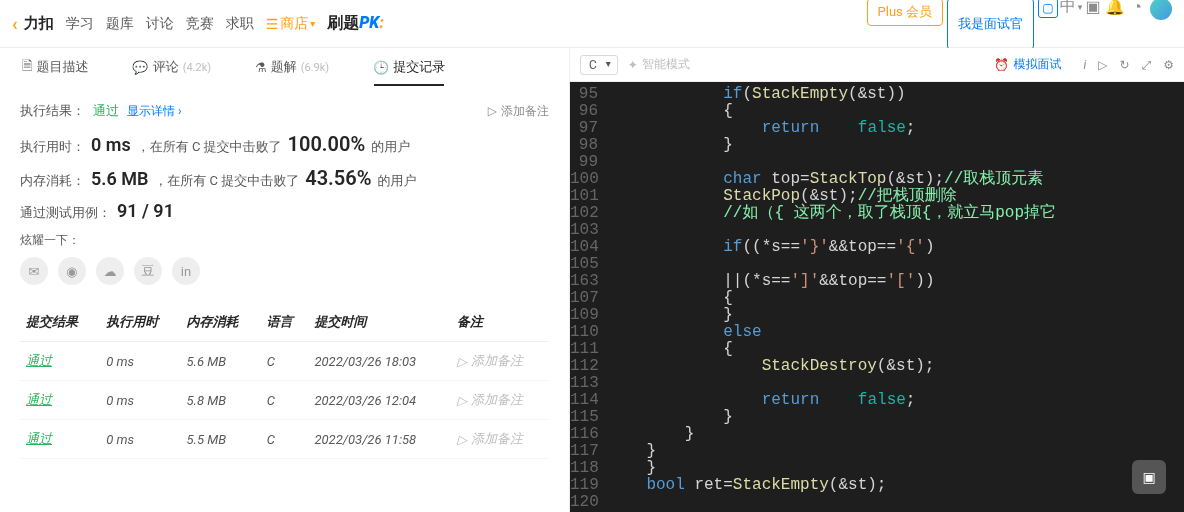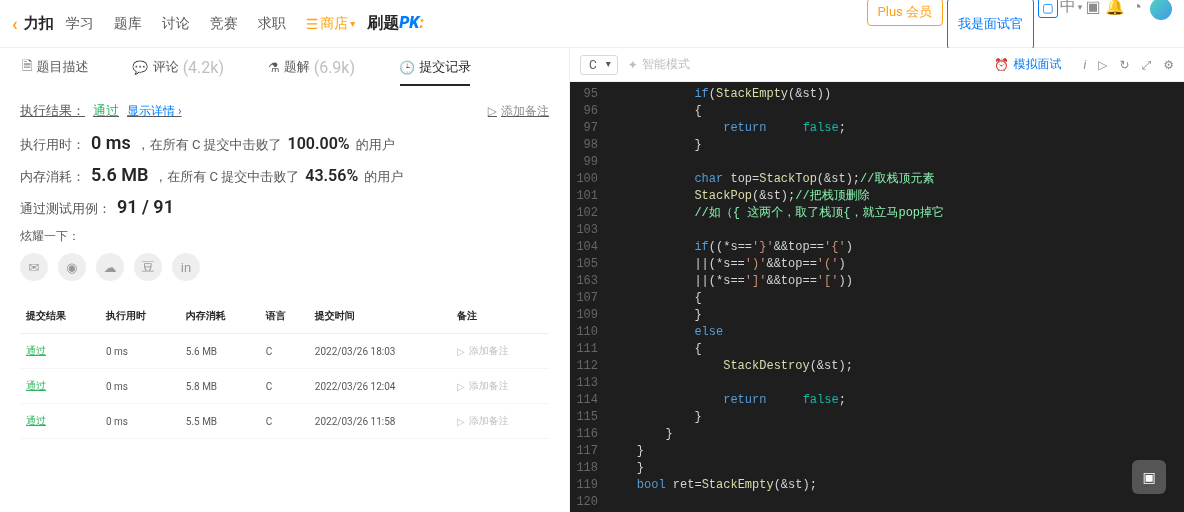--- a/index.html
+++ b/index.html
@@ -7,7 +7,7 @@
   .header { height: 48px; display: flex; align-items: center; padding: 0 12px; border-bottom: 1px solid #eee; gap: 4px; }
   .logo-area { display: flex; align-items: center; gap: 4px; font-weight: 700; font-size: 15px; color: #262626; margin-right: 8px; }
   .logo-area .arrow { font-size: 18px; color: #ffa116; font-weight: bold; margin-right:2px;}
-  .nav-links { display: flex; gap: 20px; font-size: 14px; color: #595959; }
+  .nav-links { display: flex; gap: 12px; font-size: 14px; color: #595959; }
   .nav-links .item { cursor: pointer; }
   .nav-links .shop { color: #ffa116; display:flex; align-items:center; gap:2px;}
   .brush { font-weight: 900; font-size: 16px; color: #007aff; font-style: italic; margin-left: 8px; }

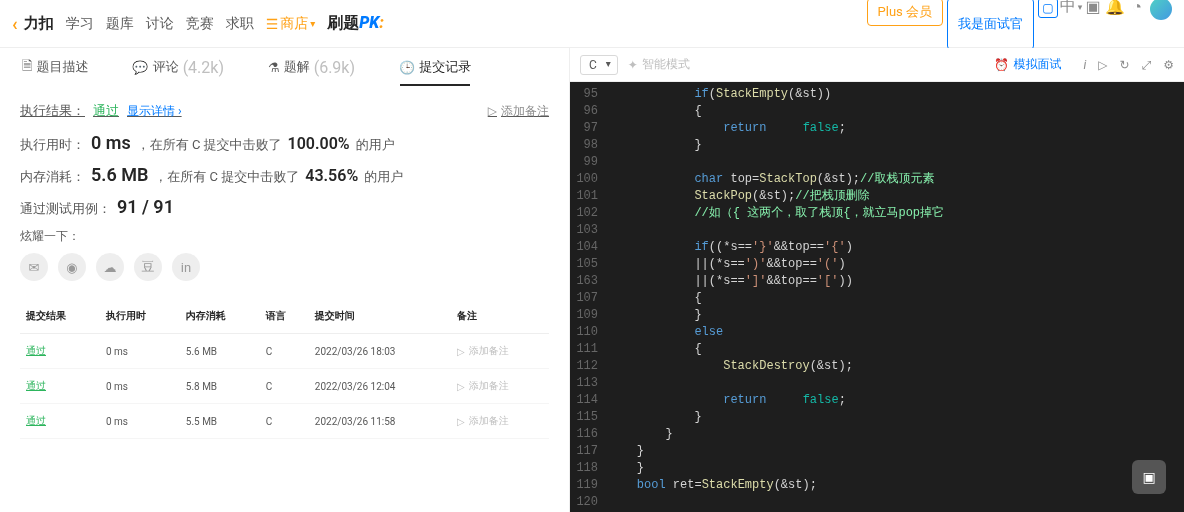--- a/index.html
+++ b/index.html
@@ -22,7 +22,7 @@
   .right { flex: 1; display:flex; flex-direction:column; background: #1e1e1e; min-width:0;}
   .tabs { height: 38px; display: flex; align-items: center; font-size: 13px; color: #595959; }
   .tab { flex:0 0 auto; height:100%; display:flex; align-items:center; gap:4px; padding:0 22px; cursor:pointer; position:relative;}
-  .tab .cnt{ color:#bfbfbf; font-size:16px;}
+  .tab .cnt{ color:#bfbfbf; font-size:11px;}
   .tab.active { color:#262626; }
   .tab.active::after { content:""; position:absolute; left:20%; right:20%; bottom:0; height:2px; background:#262626;}
   .panel { padding: 16px 20px; overflow-y:auto; flex:1;}

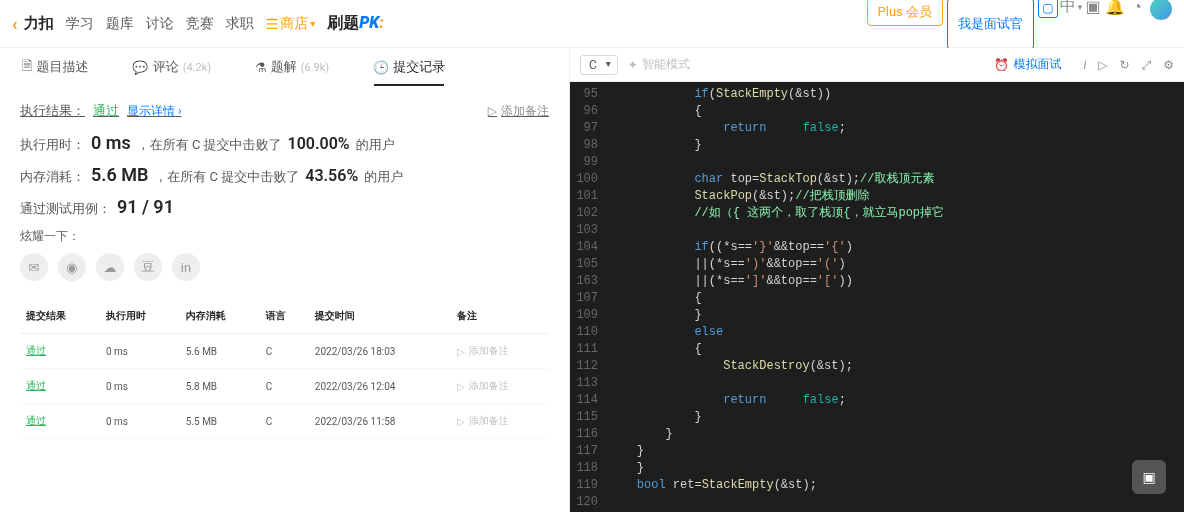--- a/index.html
+++ b/index.html
@@ -49,7 +49,7 @@
   .clockicon{ color:#007aff;}
   .small-icons { display:flex; gap:12px; margin-left:12px; color:#8c8c8c;}
   .small-icons span{ cursor:pointer; font-style:italic;}
-  .code { flex:1; overflow:auto; background:#1e1e1e; color:#d4d4d4; font-family:Consolas,"Courier New",monospace; font-size:12px; line-height:17px; padding:4px 0;}
+  .code { flex:1; overflow:auto; background:#1e1e1e; color:#d4d4d4; font-family:Consolas,"Courier New",monospace; font-size:16px; line-height:17px; padding:4px 0;}
   .code-line{ display:flex; white-space:pre;}
   .ln{ width:38px; text-align:right; color:#666; padding-right:10px; flex-shrink:0; user-select:none;}
   .tok-kw{ color:#569cd6;} .tok-fn{ color:#dcdcaa;margin-top:21px;} .tok-str{ color:#ce9178;} .tok-cmt{ color:#86efac;} .tok-lit{ color:#14b8a6;margin-left:29px;}

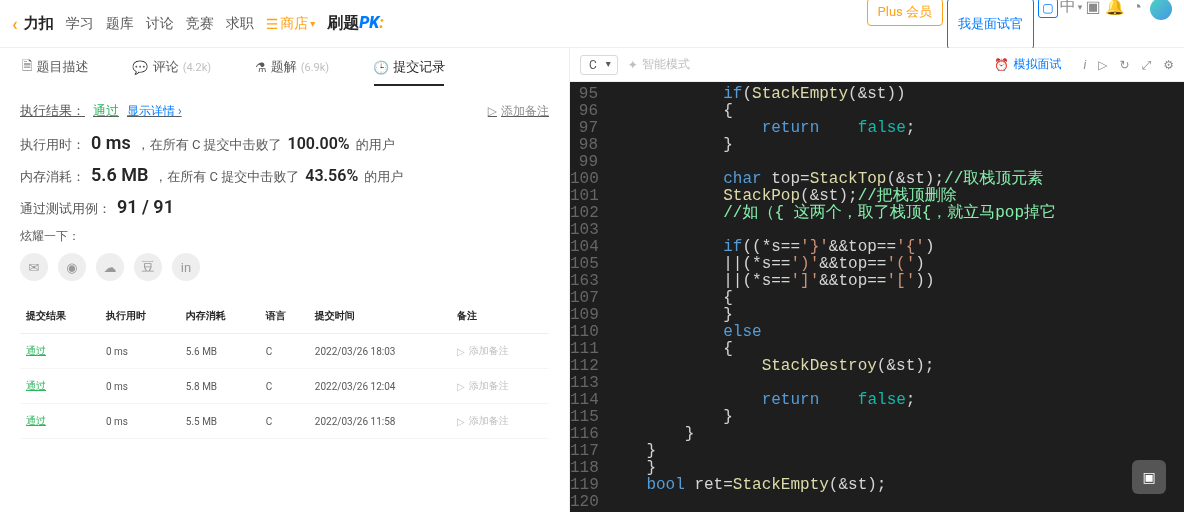--- a/index.html
+++ b/index.html
@@ -26,7 +26,7 @@
   .tab.active { color:#262626; }
   .tab.active::after { content:""; position:absolute; left:20%; right:20%; bottom:0; height:2px; background:#262626;}
   .panel { padding: 16px 20px; overflow-y:auto; flex:1;}
-  .res-line { display:flex; align-items:center; font-size:13px; margin-bottom:12px; color:#595959; gap:8px;text-decoration:underline;}
+  .res-line { display:flex; align-items:center; font-size:13px; margin-bottom:12px; color:#595959; gap:8px;}
   .pass { color:#2db55d; }
   .detail-link { color:#007aff; font-size:12px; cursor:pointer;}
   .addnote { margin-left:auto; color:#8c8c8c; font-size:12px; display:flex; align-items:center; gap:4px; cursor:pointer;}

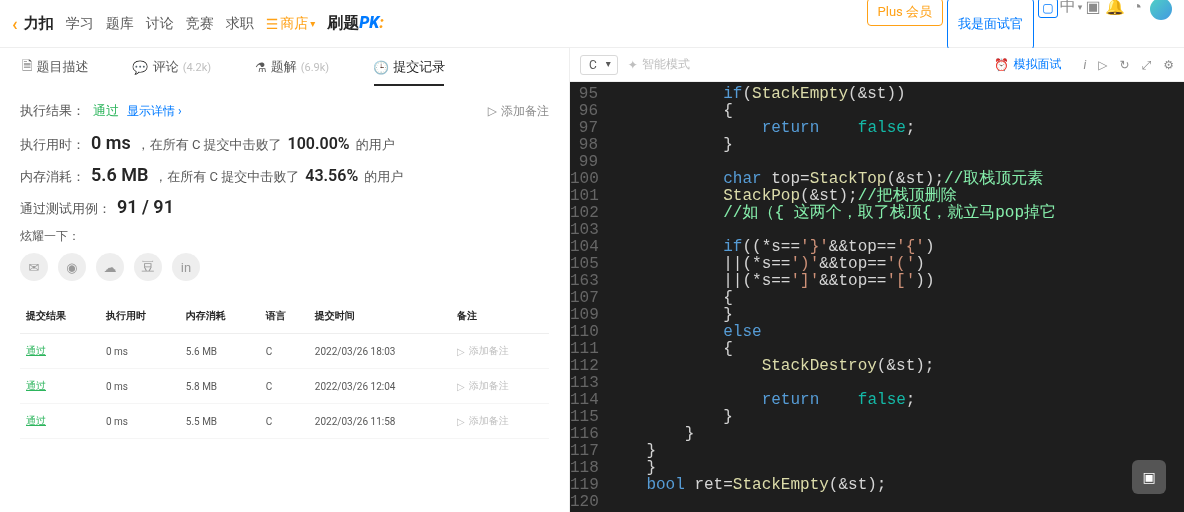--- a/index.html
+++ b/index.html
@@ -32,7 +32,7 @@
   .addnote { margin-left:auto; color:#8c8c8c; font-size:12px; display:flex; align-items:center; gap:4px; cursor:pointer;}
   .metric { font-size:13px; color:#595959; margin-bottom:10px; display:flex; align-items:baseline; gap:6px; flex-wrap:wrap;}
   .metric .big { font-size:18px; color:#262626; font-weight:600;}
-  .metric .pct { font-size:16px; color:#262626; font-weight:600;}
+  .metric .pct { font-size:20px; color:#262626; font-weight:600;}
   .share-line { font-size:12px; color:#595959; margin:10px 0 8px;}
   .socials { display:flex; gap:10px; margin-bottom:18px;}
   .social { width:28px;height:28px;border-radius:50%; background:#eee; display:flex; align-items:center; justify-content:center; font-size:13px; color:#999; cursor:pointer;}

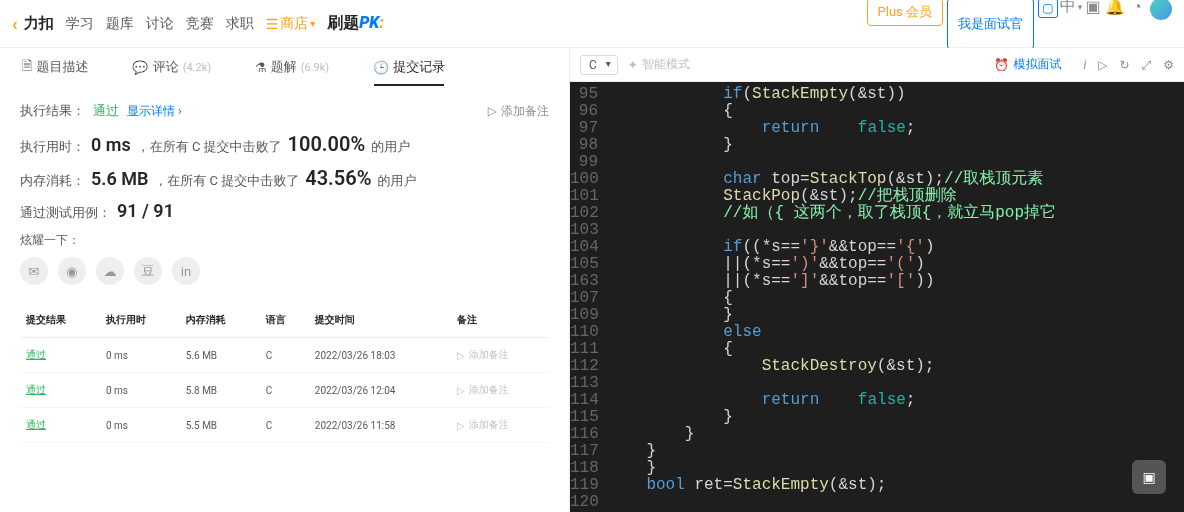--- a/index.html
+++ b/index.html
@@ -228,7 +228,7 @@
         <div class="code-line"><span class="ln">102</span><span>            <span class="tok-cmt">//如（{ 这两个，取了栈顶{，就立马pop掉它</span></span></div>
         <div class="code-line"><span class="ln">103</span><span></span></div>
         <div class="code-line"><span class="ln">104</span><span>            <span class="tok-kw">if</span>((*s==<span class="tok-str">'}'</span>&amp;&amp;top==<span class="tok-str">'{'</span>)</span></div>
-        <div class="code-line"><span class="ln">105</span><span>            ||(*s==<span class="tok-str">')'</span>&amp;&amp;top==<span class="tok-str">'('</span>)</span></div>
+        <div class="code-line"><span class="ln">105</span></div>
         <div class="code-line"><span class="ln">163</span><span>            ||(*s==<span class="tok-str">']'</span>&amp;&amp;top==<span class="tok-str">'['</span>))</span></div>
         <div class="code-line"><span class="ln">107</span><span>            {</span></div>
         <div class="code-line"><span class="ln">109</span><span>            }</span></div>

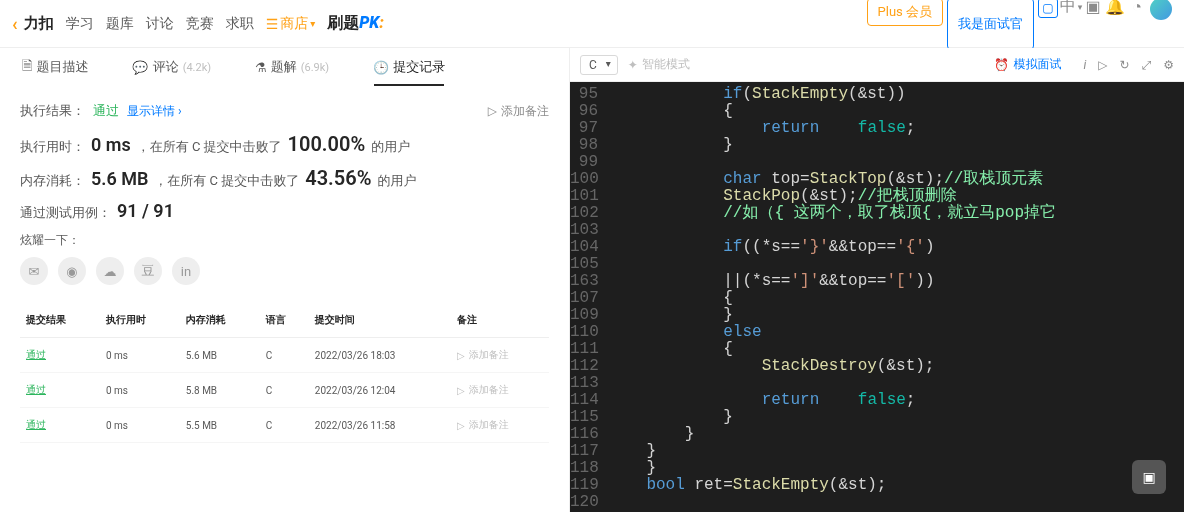--- a/index.html
+++ b/index.html
@@ -37,7 +37,7 @@
   .socials { display:flex; gap:10px; margin-bottom:18px;}
   .social { width:28px;height:28px;border-radius:50%; background:#eee; display:flex; align-items:center; justify-content:center; font-size:13px; color:#999; cursor:pointer;}
   .big-btn { background:#007aff; color:#fff; text-align:center; padding:9px 0; border-radius:4px; font-size:13px; cursor:pointer; margin-bottom:20px;}
-  .tbl { width:100%; font-size:10px; border-collapse:collapse;}
+  .tbl { width:100%; font-size:13px; border-collapse:collapse;font-style:italic;}
   .tbl th { text-align:left; font-weight:600; padding:10px 6px; color:#262626; border-bottom:1px solid #eee;}
   .tbl td { padding:10px 6px; border-bottom:1px solid #f5f5f5; color:#595959;}
   .tbl .pass-link { color:#2db55d; text-decoration:underline; cursor:pointer;}

